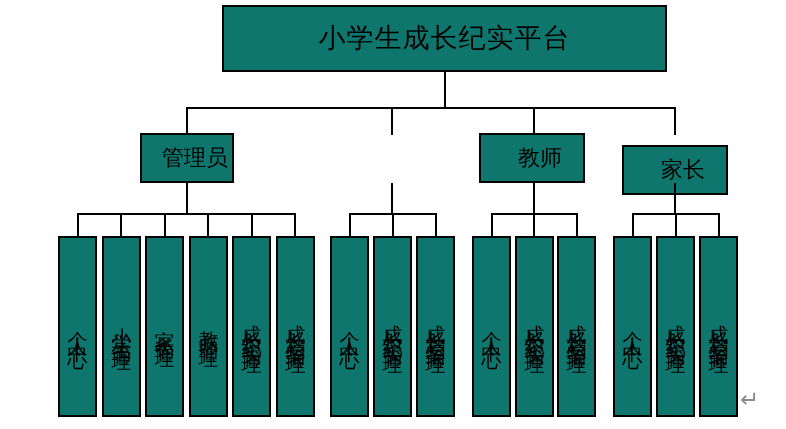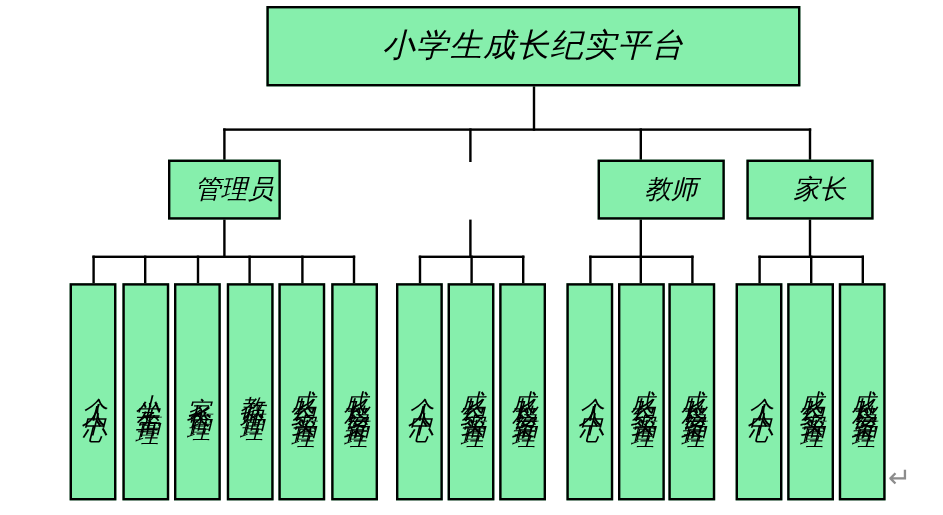--- a/index.html
+++ b/index.html
@@ -19,14 +19,13 @@
     position: absolute;
     box-sizing: border-box;
     border: 2px solid #000000;
-    background: #86efac;
+    background: #0f766e;
     display: flex;
     align-items: center;
     justify-content: center;
     color: #000000;
     text-align: center;
     line-height: 1.15;
-    font-style: italic;
   }
   .root-node {
     font-size: 27px;

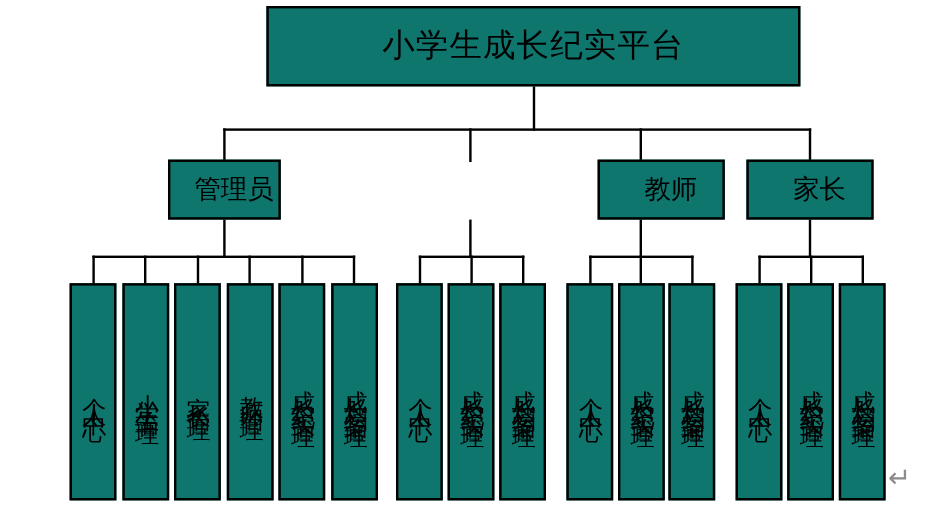--- a/index.html
+++ b/index.html
@@ -89,7 +89,7 @@
     <div class="line" style="left: 435px; top: 213px; width: 2px; height: 25px; background: rgb(0, 0, 0);"></div>
     <div class="node leaf-node" style="left: 416px; top: 236px; width: 39px; height: 181px;">成长档案管理</div>
     <div class="line" style="left: 533px; top: 107px; width: 2px; height: 28px; background: rgb(0, 0, 0);"></div>
-    <div class="node branch-node" style="left: 498px; top: 133px; width: 106px; height: 50px;">教师</div>
+    <div class="node branch-node" style="left: 479px; top: 133px; width: 106px; height: 50px;">教师</div>
     <div class="line" style="left: 533px; top: 183px; width: 2px; height: 32px; background: rgb(0, 0, 0);"></div>
     <div class="line" style="left: 491px; top: 213px; width: 87px; height: 2px; background: rgb(0, 0, 0);"></div>
     <div class="line" style="left: 491px; top: 213px; width: 2px; height: 25px; background: rgb(0, 0, 0);"></div>

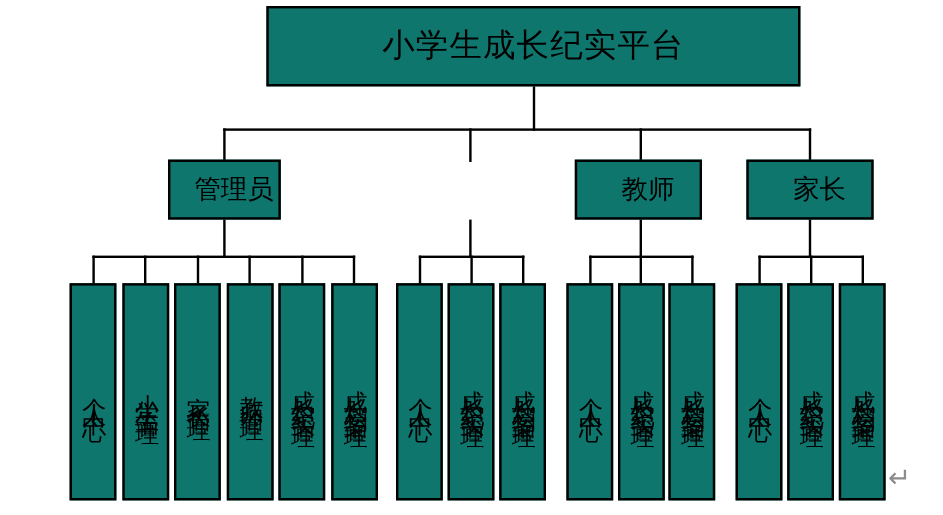--- a/index.html
+++ b/index.html
@@ -99,7 +99,7 @@
     <div class="line" style="left: 576px; top: 213px; width: 2px; height: 25px; background: rgb(0, 0, 0);"></div>
     <div class="node leaf-node" style="left: 557px; top: 236px; width: 39px; height: 181px;">成长档案管理</div>
     <div class="line" style="left: 674px; top: 107px; width: 2px; height: 28px; background: rgb(0, 0, 0);"></div>
-    <div class="node branch-node" style="left: 622px; top: 133px; width: 106px; height: 50px;">家长</div>
+    <div class="node branch-node" style="left: 622px; top: 145px; width: 106px; height: 50px;">家长</div>
     <div class="line" style="left: 674px; top: 183px; width: 2px; height: 32px; background: rgb(0, 0, 0);"></div>
     <div class="line" style="left: 632px; top: 213px; width: 88px; height: 2px; background: rgb(0, 0, 0);"></div>
     <div class="line" style="left: 632px; top: 213px; width: 2px; height: 25px; background: rgb(0, 0, 0);"></div>

